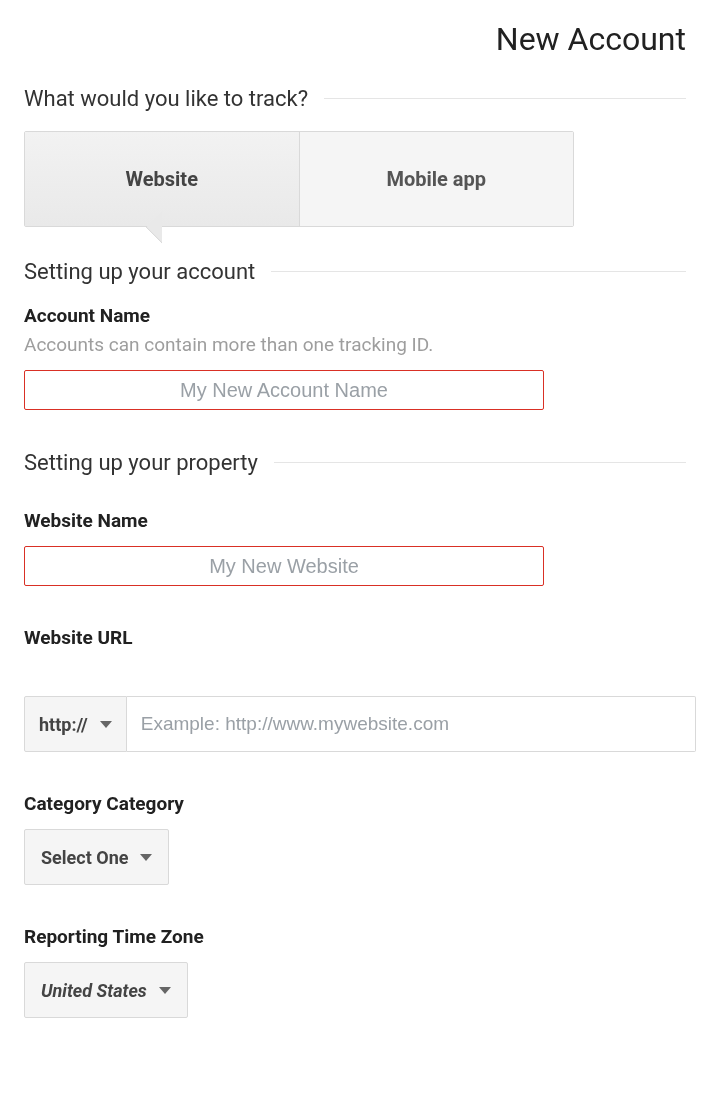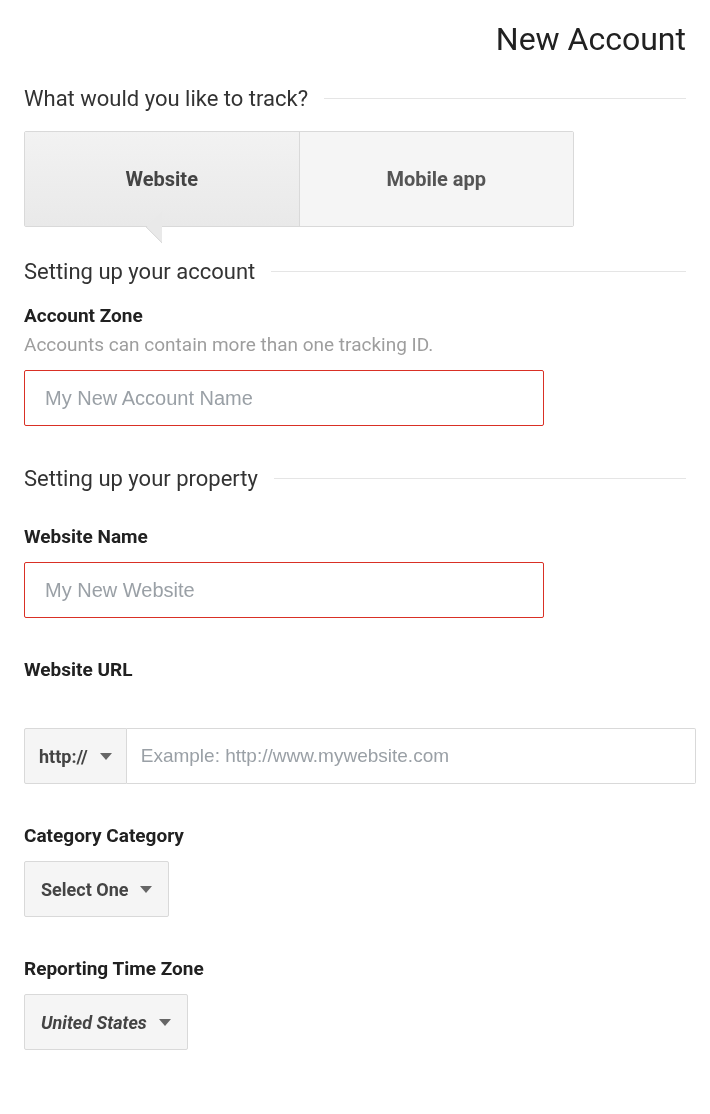--- a/index.html
+++ b/index.html
@@ -210,7 +210,7 @@
 </div>
 
 <div class="field-block">
-  <div class="field-label">Account Zone</div>
+  <div class="field-label">Account Name</div>
   <div class="field-hint">Accounts can contain more than one tracking ID.</div>
   <input type="text" class="text-input" placeholder="My New Account Name" style="">
 </div>

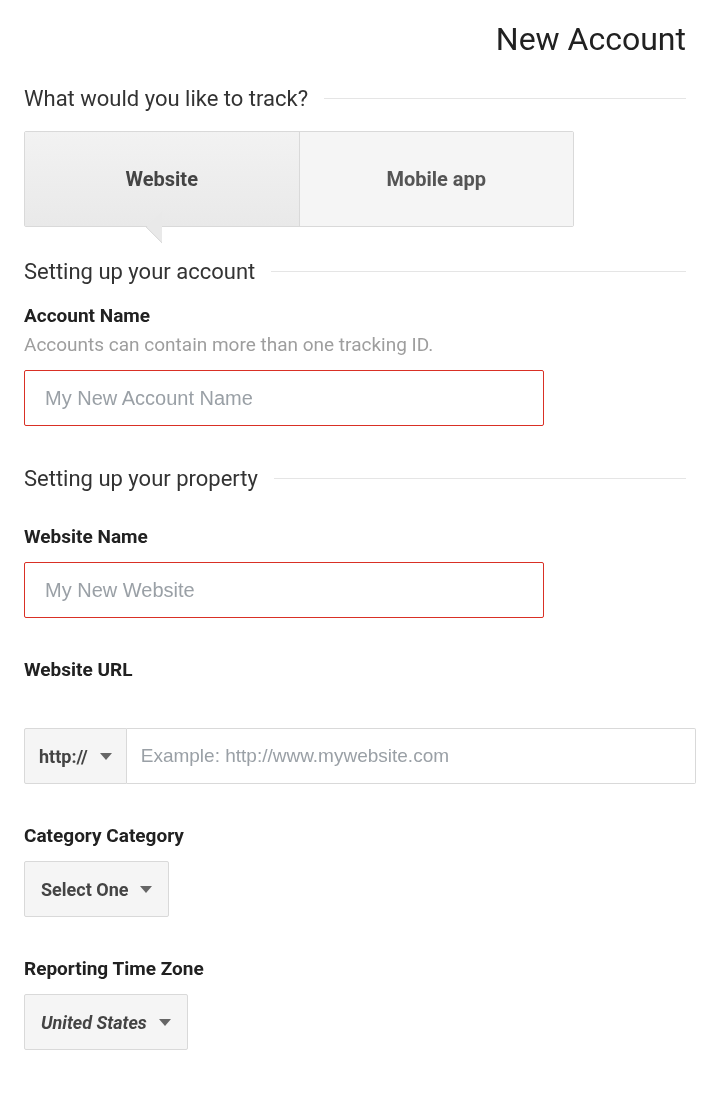--- a/index.html
+++ b/index.html
@@ -103,13 +103,14 @@
     }
     .text-input {
       width: 520px;
-      height: 56px;
+      height: 40px;
       border: 1px solid #d93025;
       border-radius: 2px;
       font-size: 20px;
-      padding: 0 20px;
+      padding: 0 28px;
       color: #333;
       outline: none;
+      text-align: center;
     }
     .text-input::placeholder {
       color: #9aa0a6;

